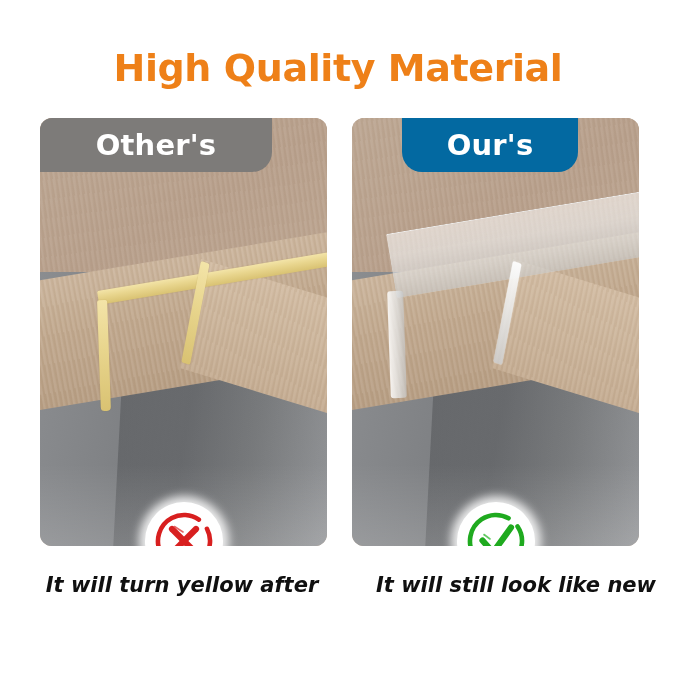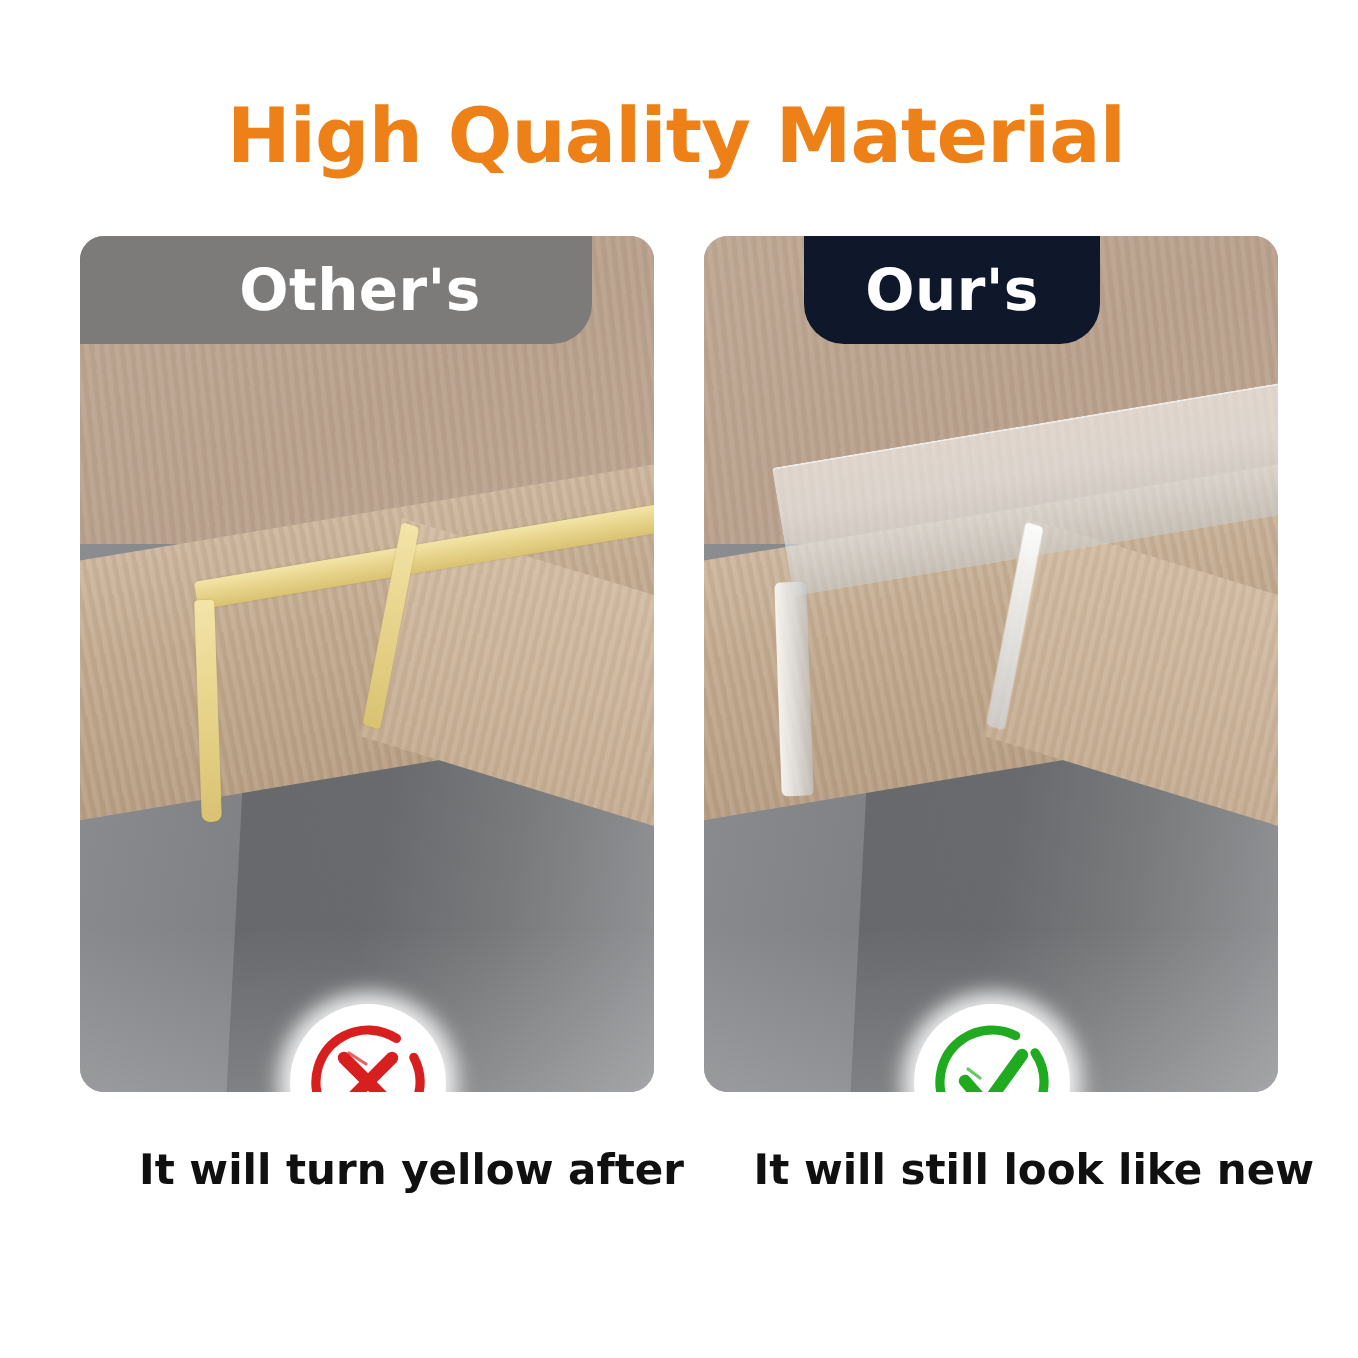--- a/index.html
+++ b/index.html
@@ -223,7 +223,6 @@
     width: 232px;
     background: #7d7b79;
     border-radius: 0 0 20px 0;
-    padding-left: 24px;
   }
   .badge-ours {
     left: 50px;

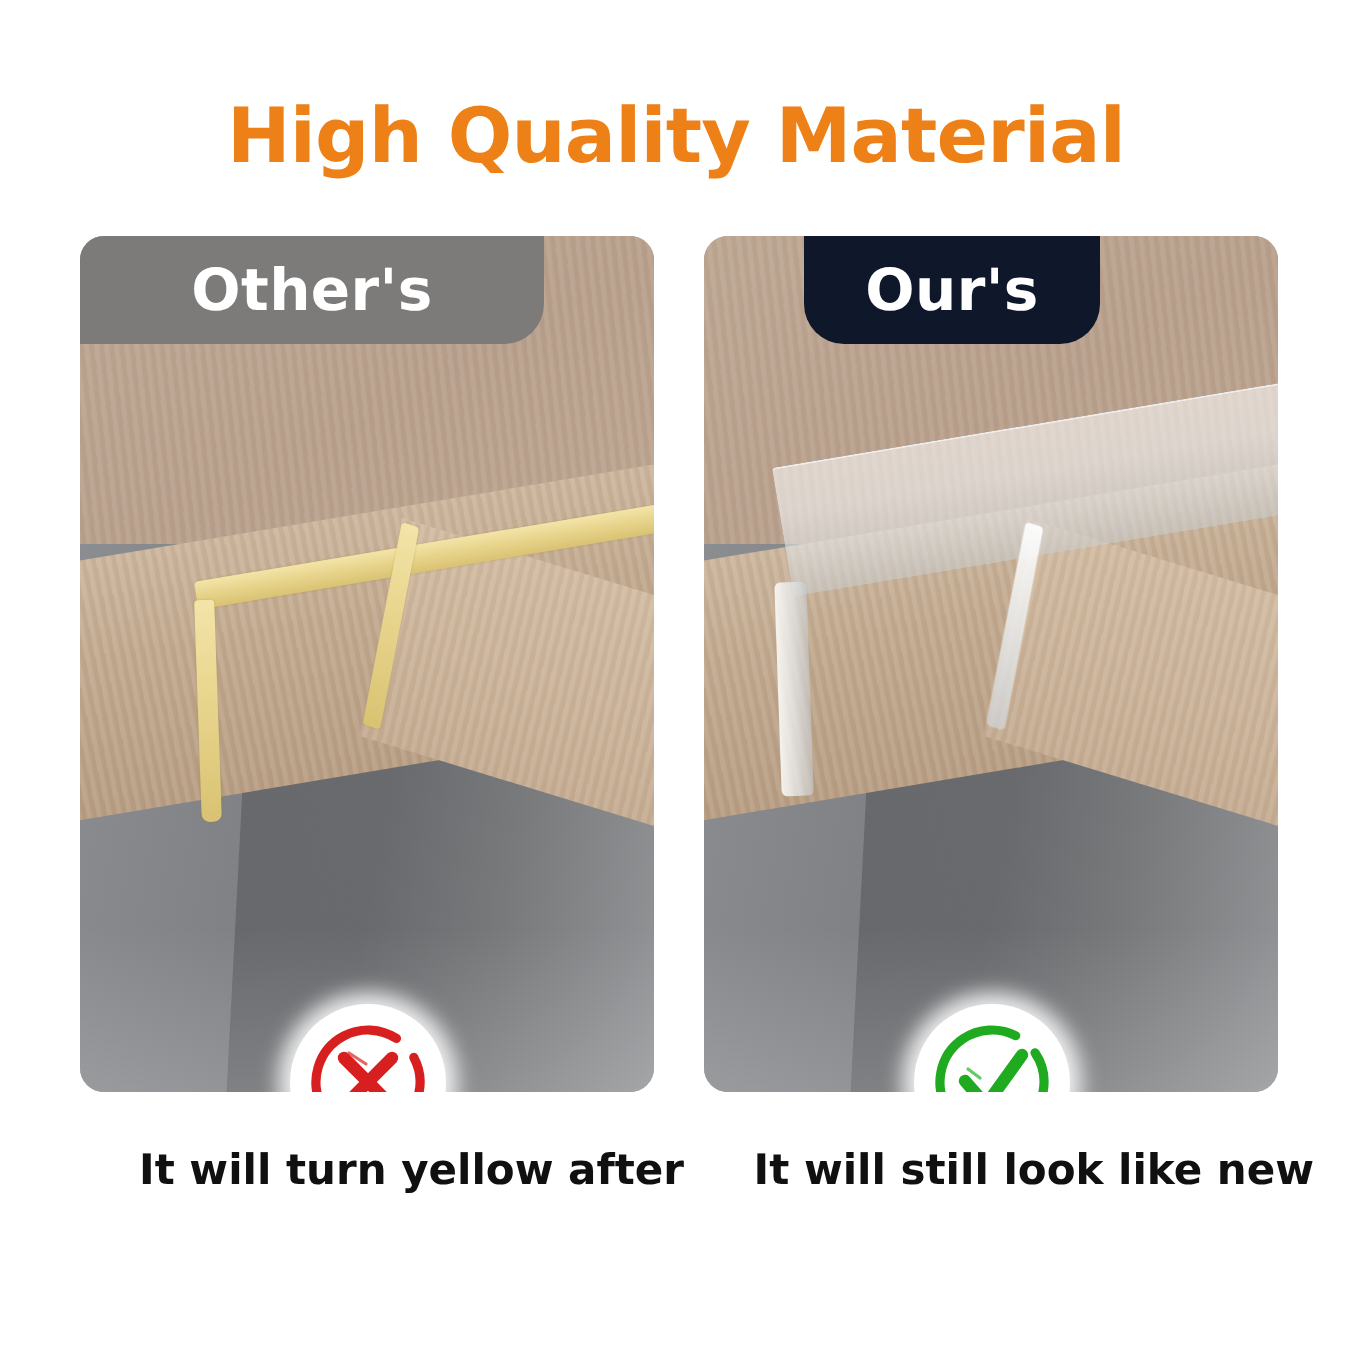--- a/index.html
+++ b/index.html
@@ -226,8 +226,8 @@
   }
   .badge-ours {
     left: 50px;
-    width: 148px;
-    background: #0f172a;
+    width: 176px;
+    background: #0369a1;
     border-radius: 0 0 20px 20px;
   }
 

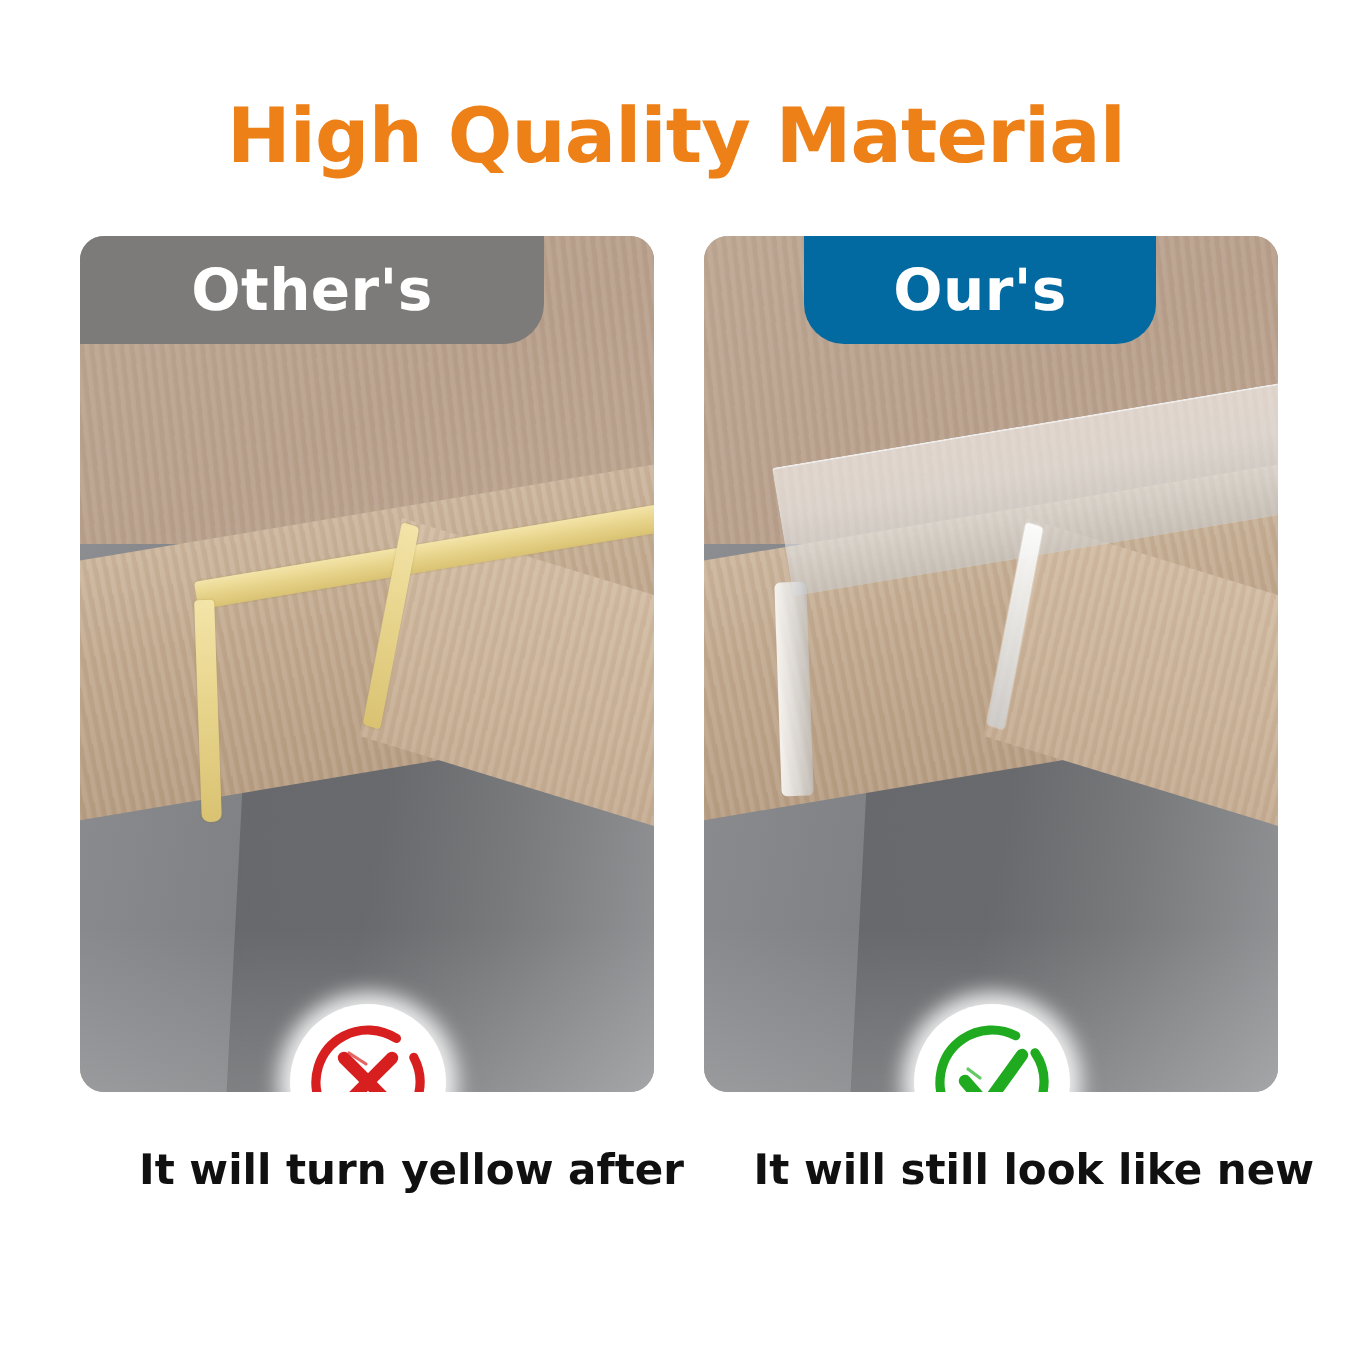--- a/index.html
+++ b/index.html
@@ -254,11 +254,12 @@
     position: absolute;
     top: 571px;
     width: 320px;
-    text-align: right;
+    text-align: center;
     font-size: 21px;
     font-weight: bold;
     line-height: 28px;
     color: #101010;
+    font-style: italic;
   }
   .caption-left  { left: 22px; }
   .caption-right { left: 337px; }

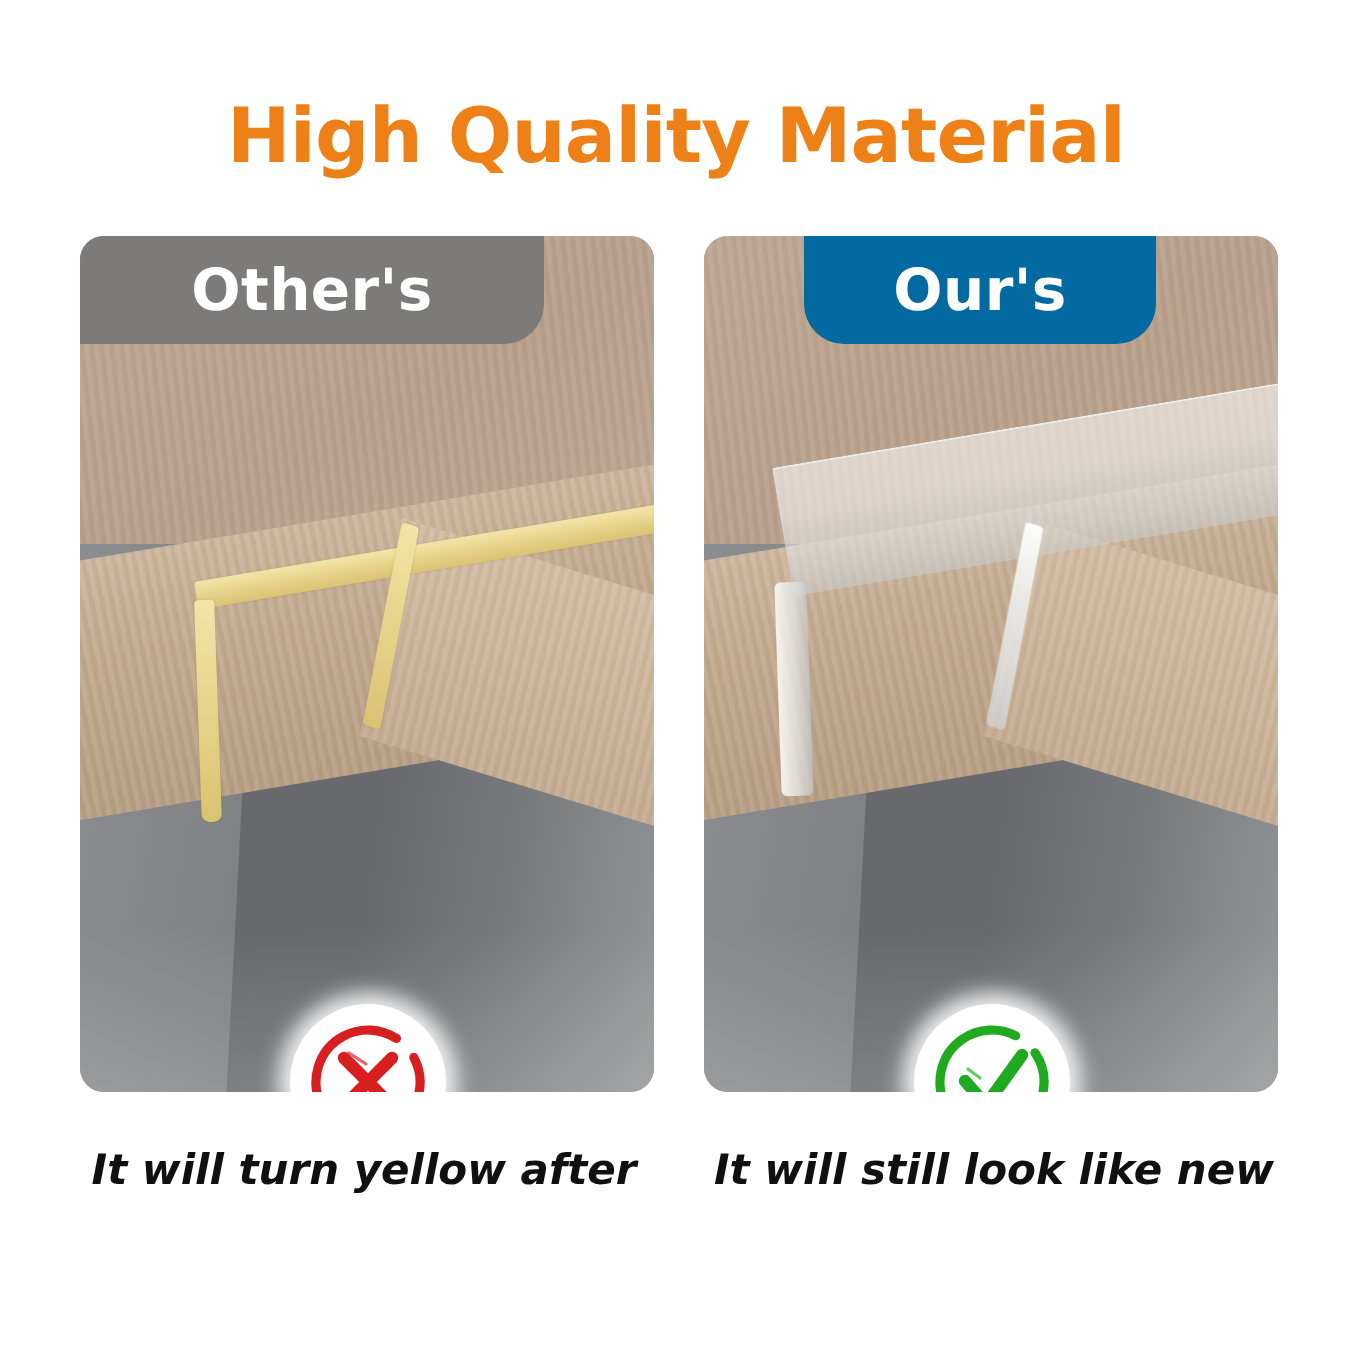--- a/index.html
+++ b/index.html
@@ -262,7 +262,7 @@
     font-style: italic;
   }
   .caption-left  { left: 22px; }
-  .caption-right { left: 337px; }
+  .caption-right { left: 356px; }
 </style>
 </head>
 <body>

